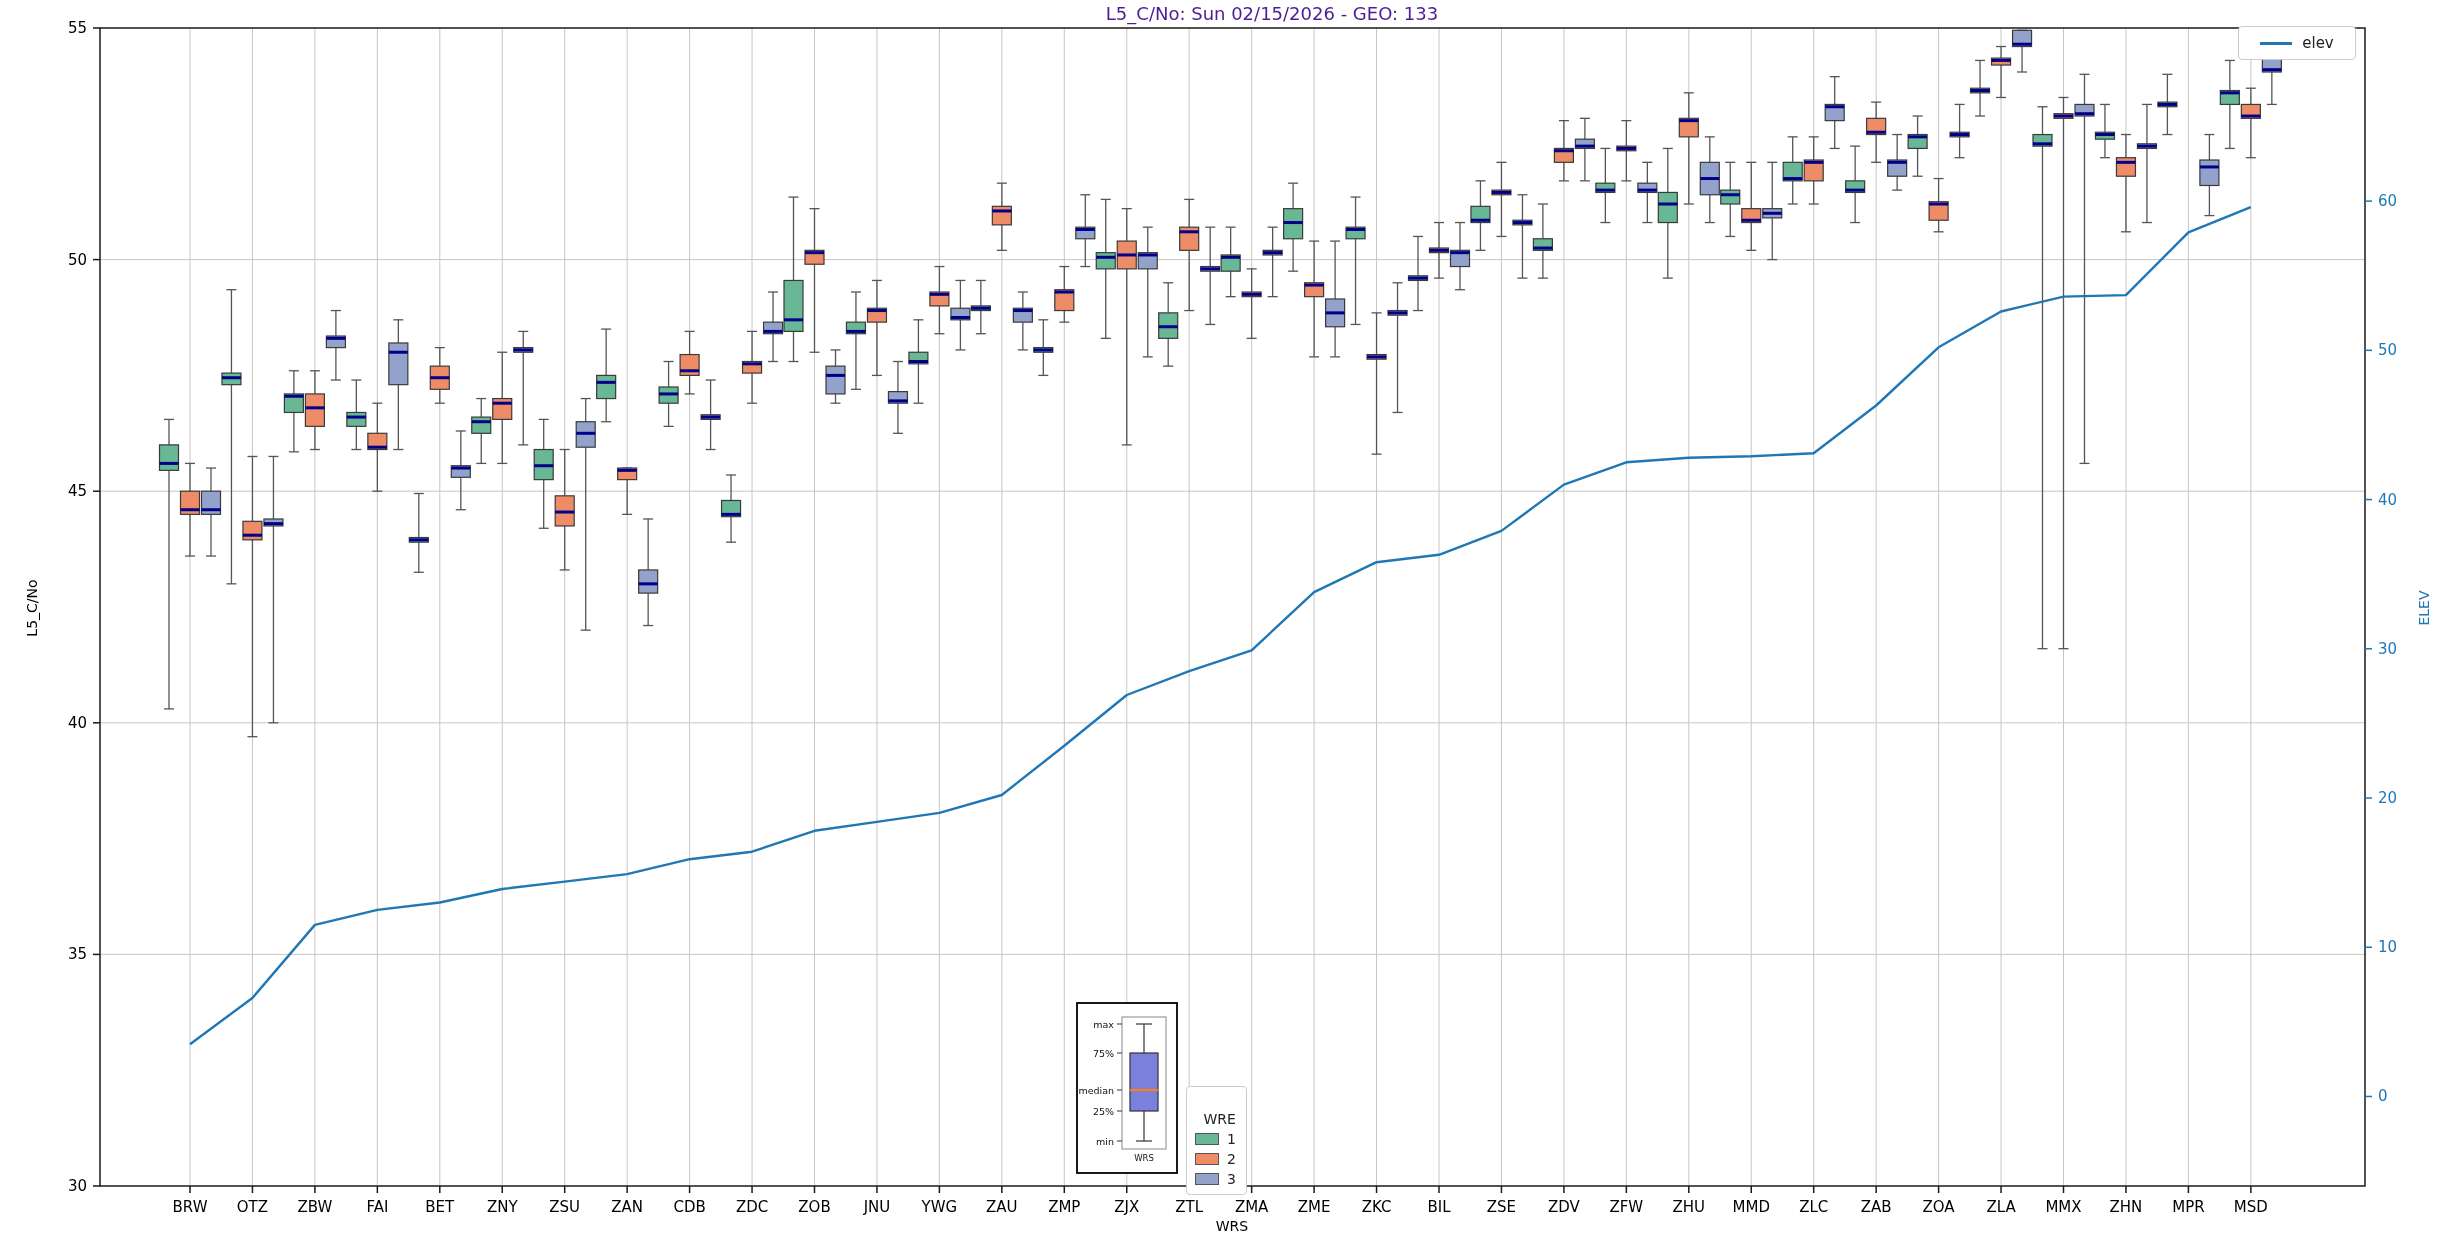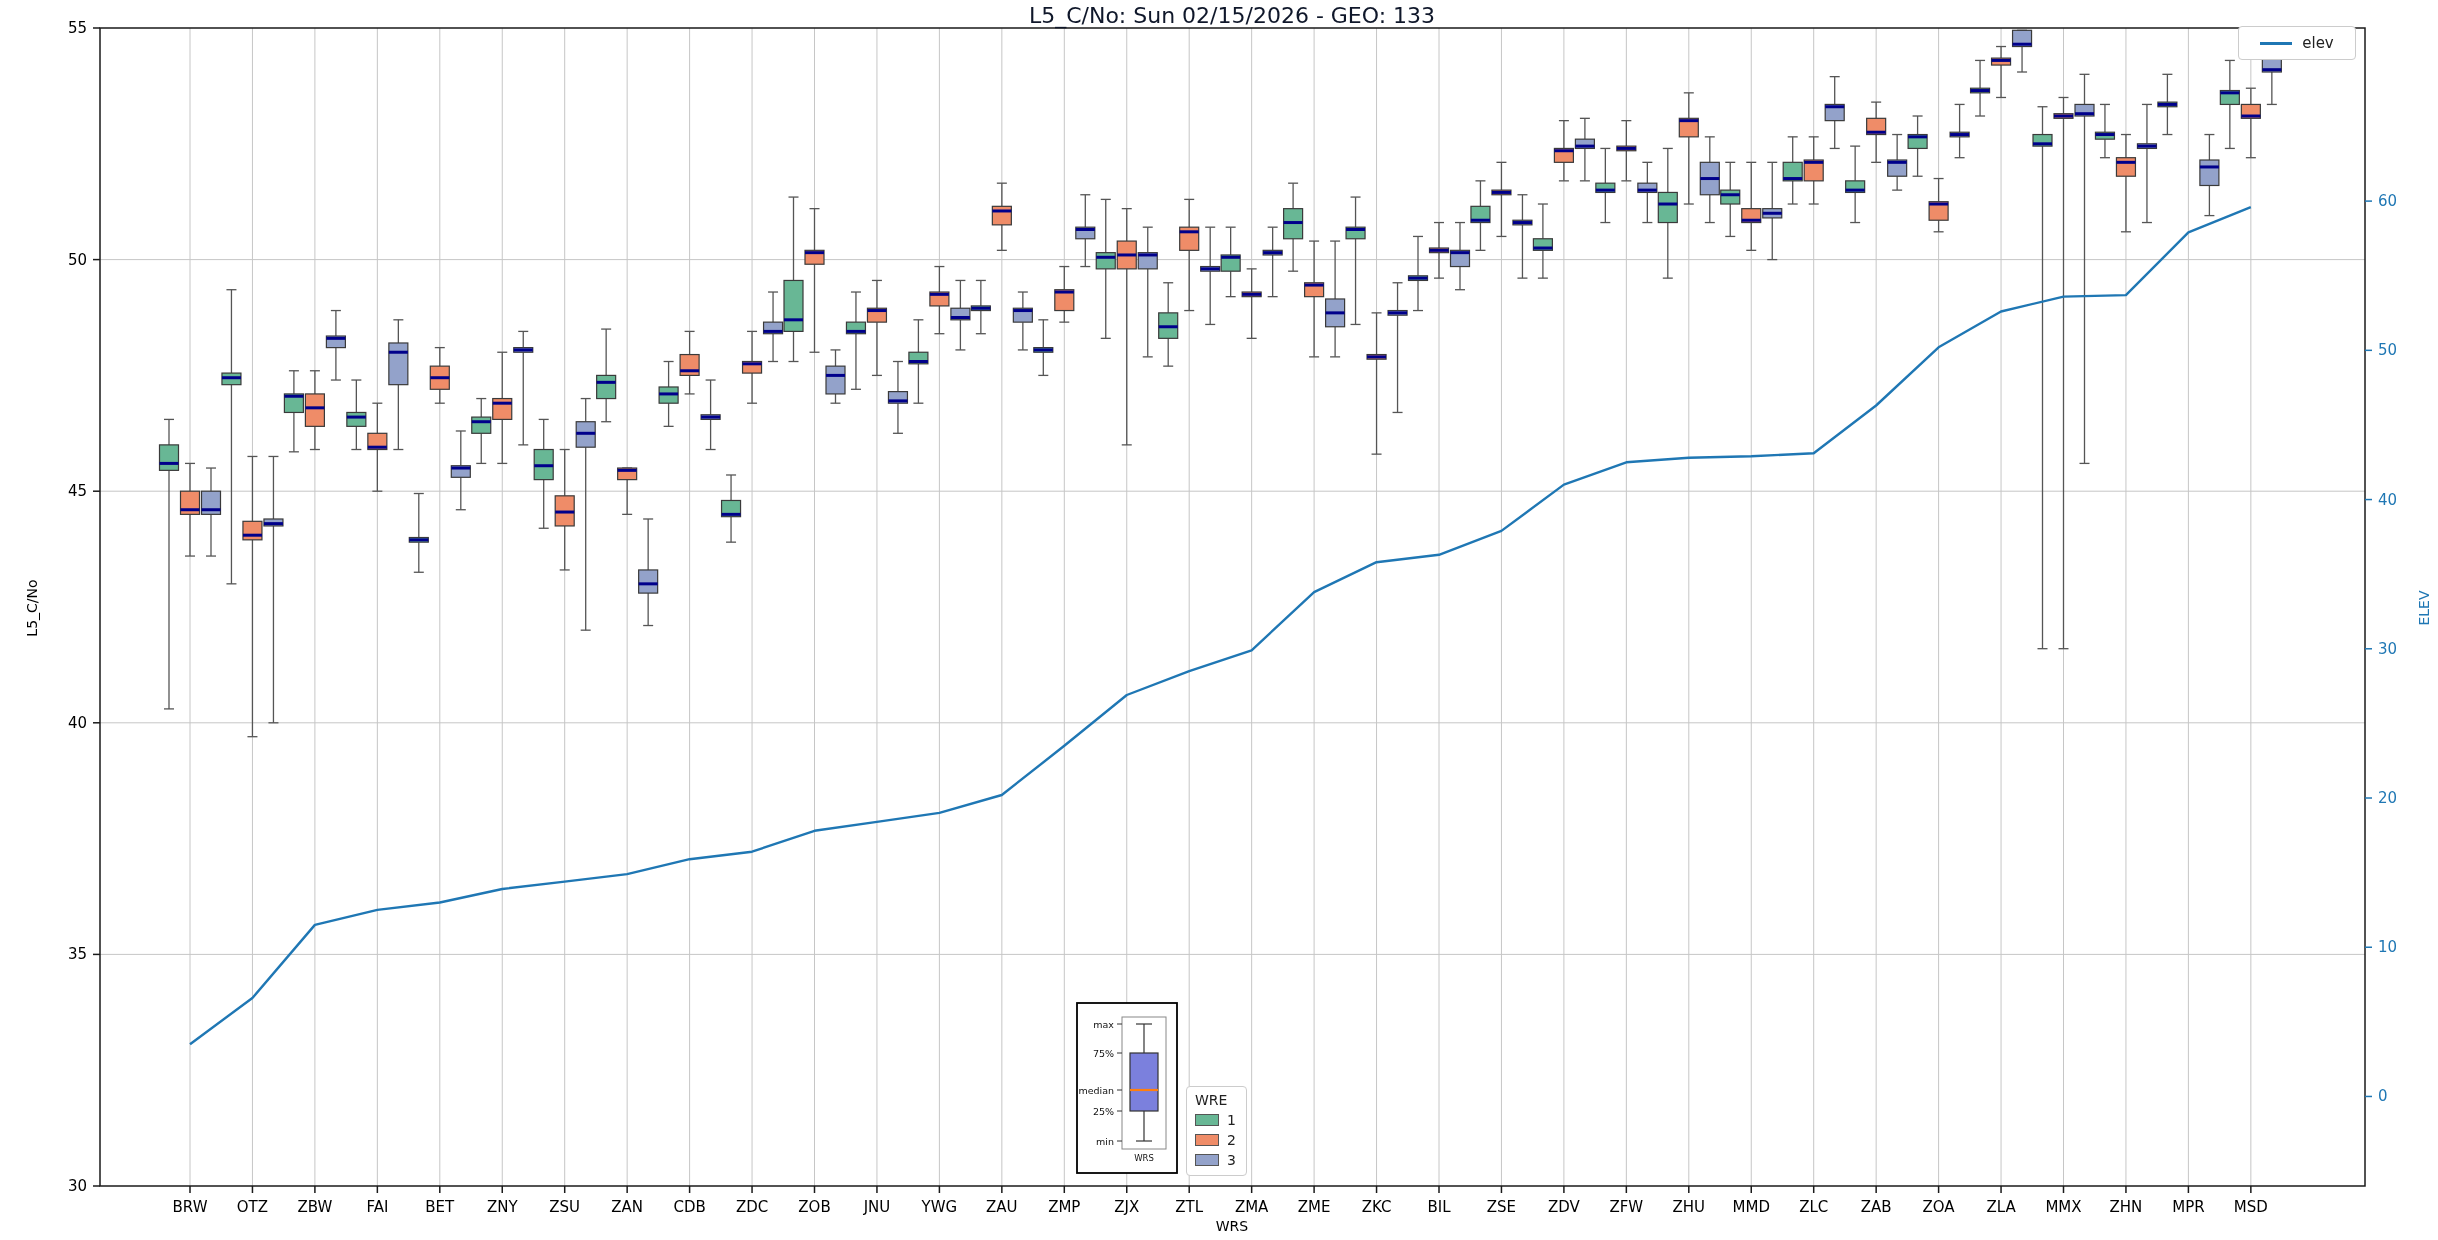--- a/index.html
+++ b/index.html
@@ -5,7 +5,7 @@
   html,body{margin:0;padding:0;background:#fff;}
   body{font-family:"DejaVu Sans","Liberation Sans",sans-serif;}
   #stage{position:relative;width:2438px;height:1240px;background:#fff;overflow:hidden;}
-  .title{position:absolute;left:1232px;top:3px;transform:translateX(-50%);font-size:22px;color:#0f172a;white-space:nowrap;}
+  .title{position:absolute;left:1272px;top:3px;transform:translateX(-50%);font-size:18px;color:#4c1d95;white-space:nowrap;}
   .xlabel{position:absolute;left:1232px;top:1218px;transform:translateX(-50%);font-size:14px;color:#000;}
   .ylabel-left{position:absolute;left:-28px;top:600px;width:120px;text-align:center;transform:rotate(-90deg);font-size:14px;color:#000;}
   .ylabel-right{position:absolute;left:2364px;top:600px;width:120px;text-align:center;transform:rotate(-90deg);font-size:14px;color:#1f77b4;}

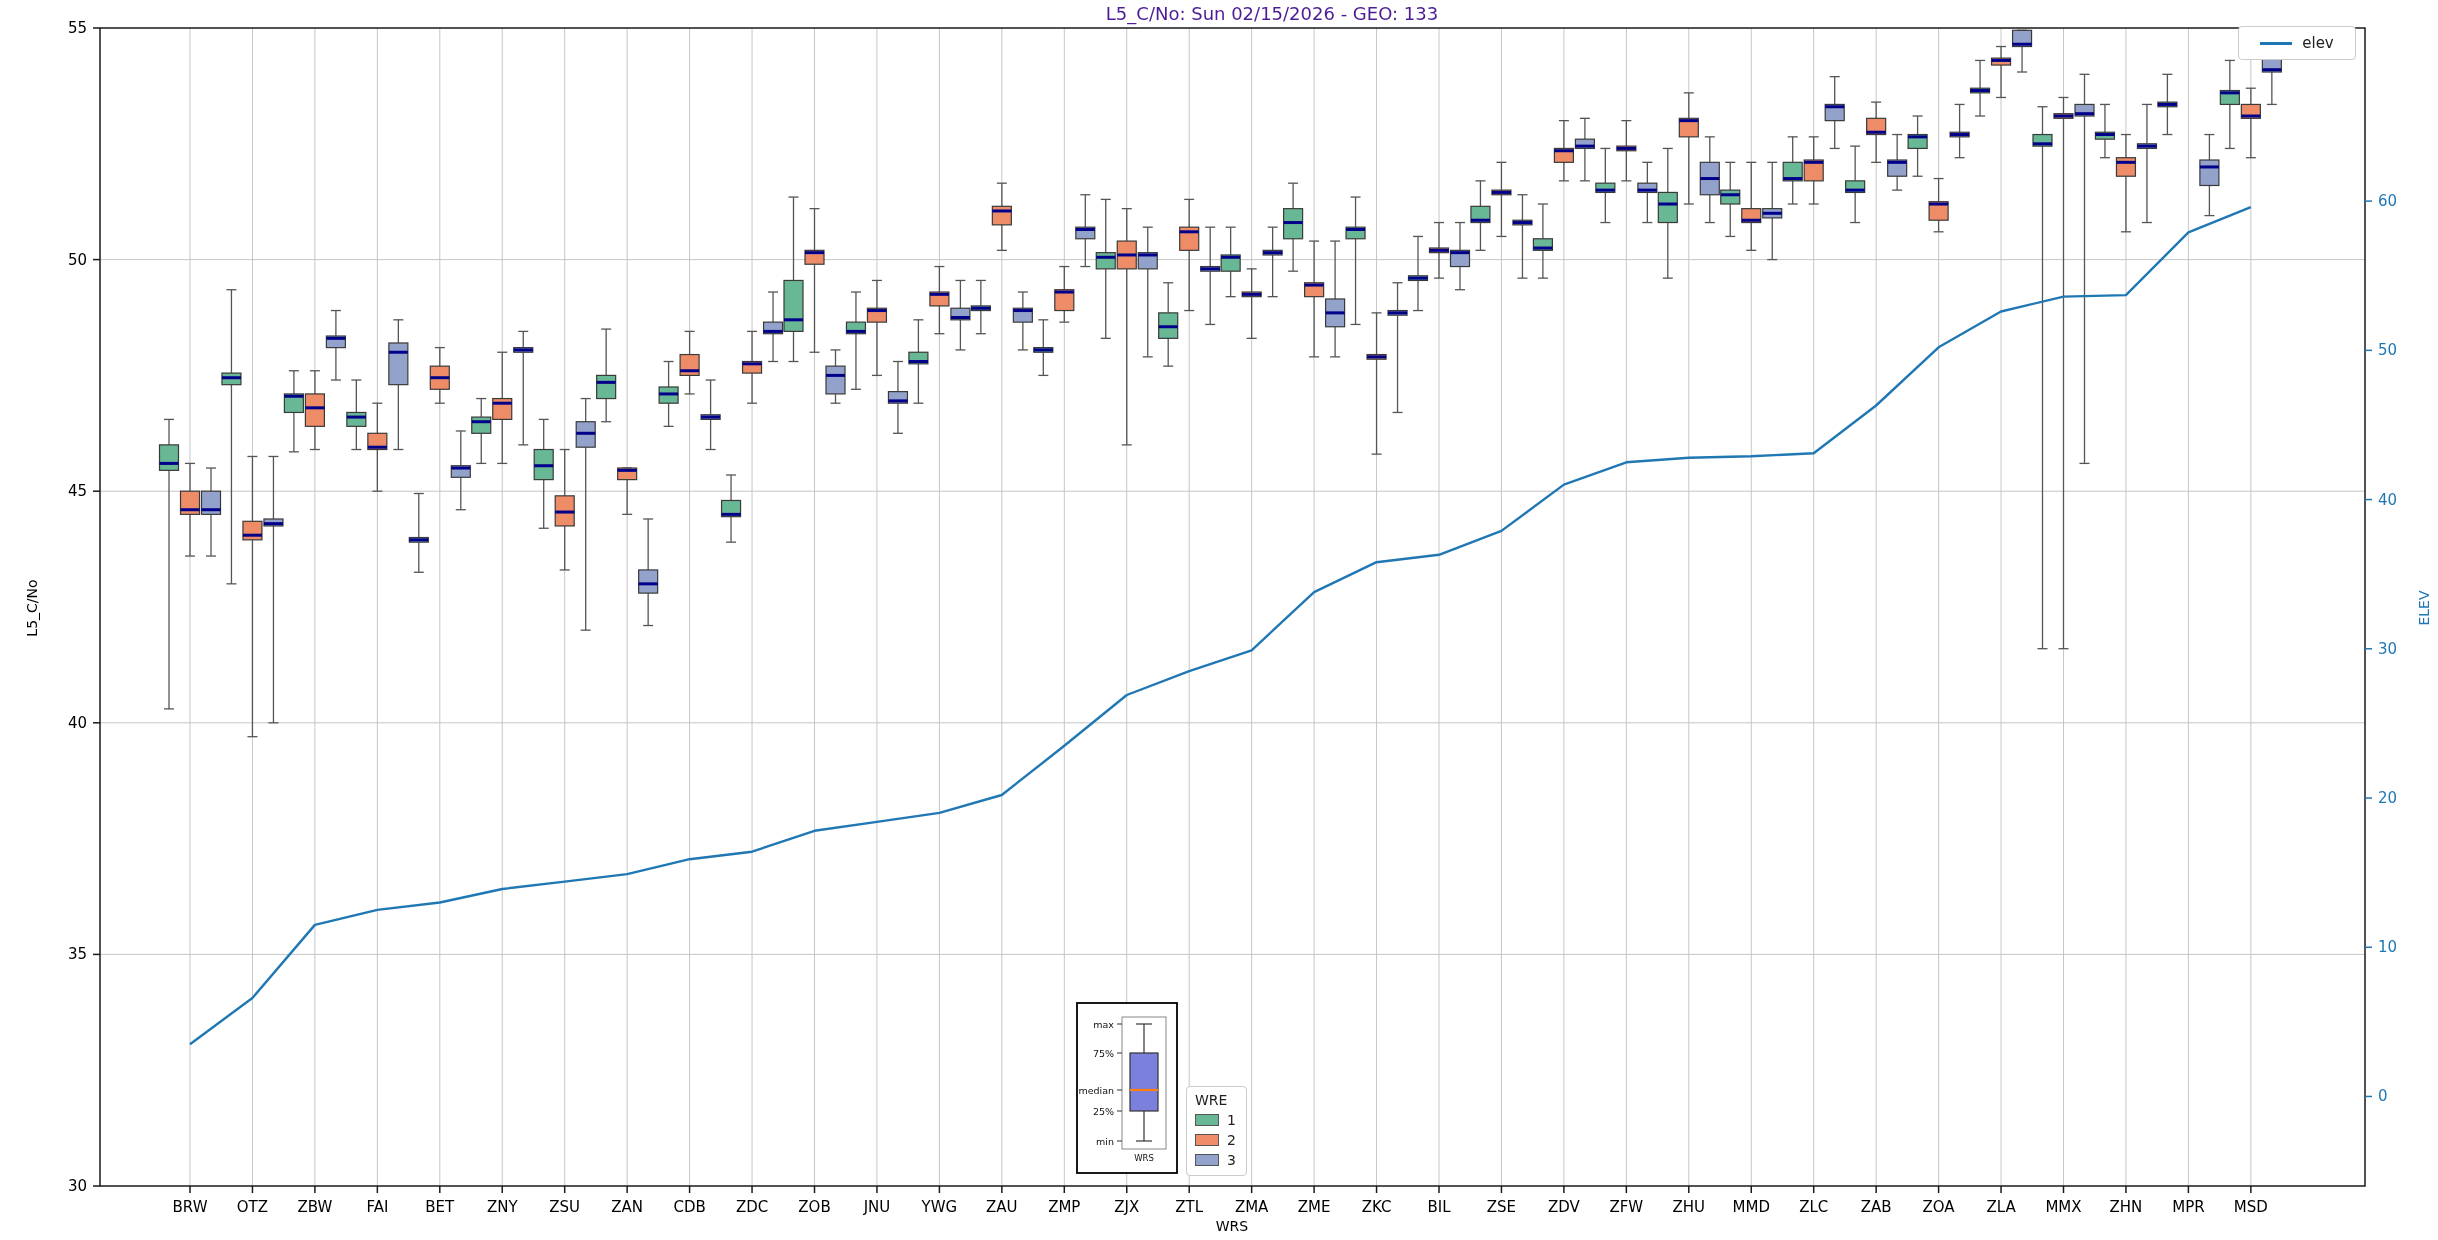--- a/index.html
+++ b/index.html
@@ -13,7 +13,7 @@
   .legend-elev .sample{width:32px;height:3px;background:#1f77b4;}
   .legend-elev .lbl{font-size:15px;color:#222;}
   .legend-wre{position:absolute;left:1186px;top:1086px;background:#fff;border:1px solid #ccc;border-radius:4px;padding:5px 10px 7px 8px;box-sizing:border-box;}
-  .legend-wre .wre-title{font-size:14px;color:#222;text-align:left;margin-bottom:4px;}
+  .legend-wre .wre-title{font-size:14px;color:#222;text-align:right;margin-bottom:4px;margin-top:19px;}
   .legend-wre .entry{display:flex;align-items:center;gap:8px;margin-top:4px;}
   .legend-wre .wre-swatch{width:24px;height:12px;border:1px solid #555;box-sizing:border-box;}
   .legend-wre .entry span{font-size:14px;color:#222;}

